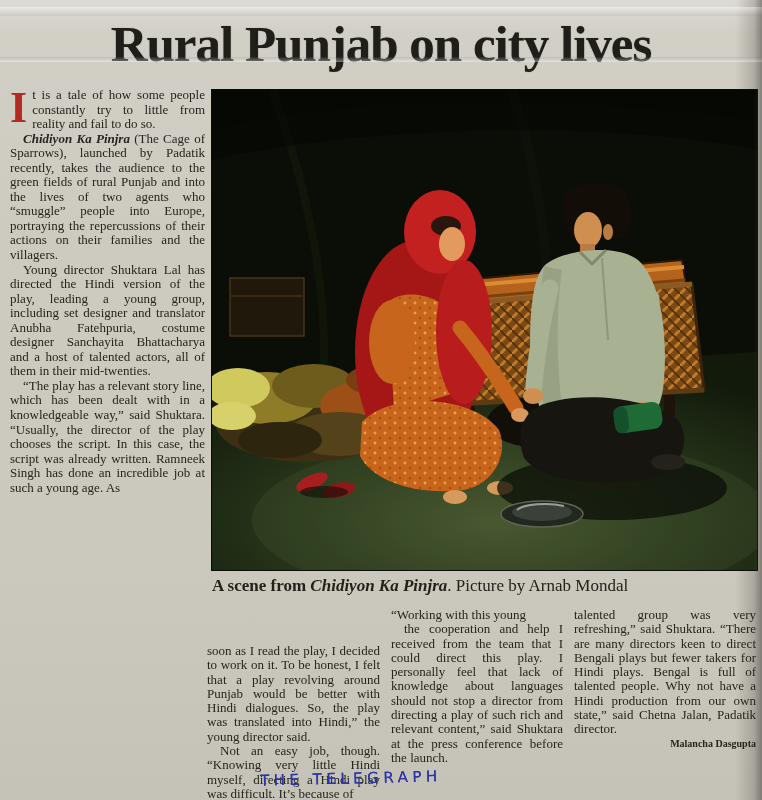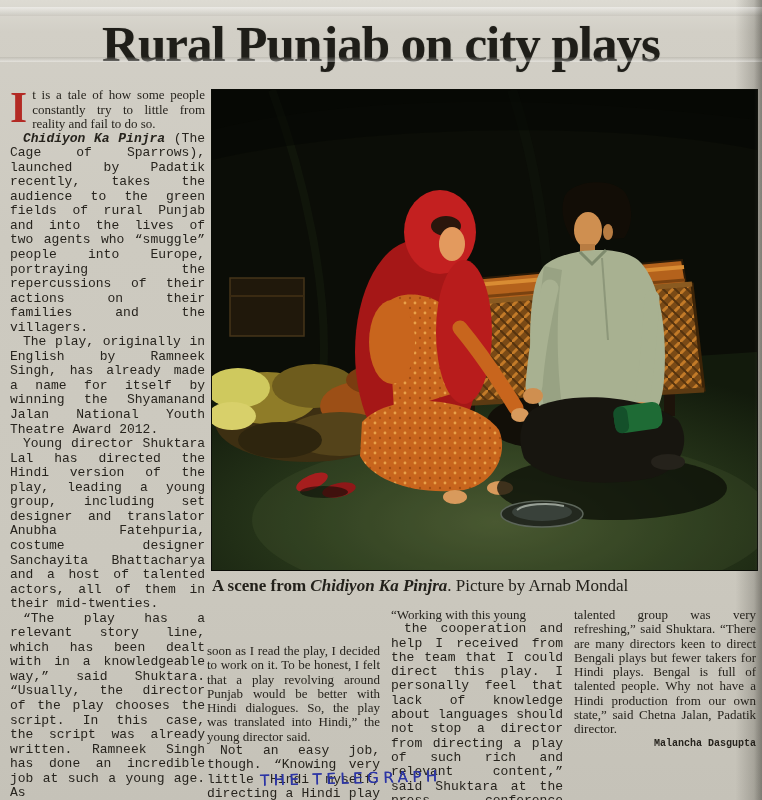--- a/index.html
+++ b/index.html
@@ -74,7 +74,7 @@
 <div class="page">
 
   <div class="crease crease-top"></div>
-  <h1 class="headline">Rural Punjab on city plays</h1>
+  <h1 class="headline">Rural Punjab on city lives</h1>
   <div class="crease crease-headline"></div>
 
   <div class="col col1">

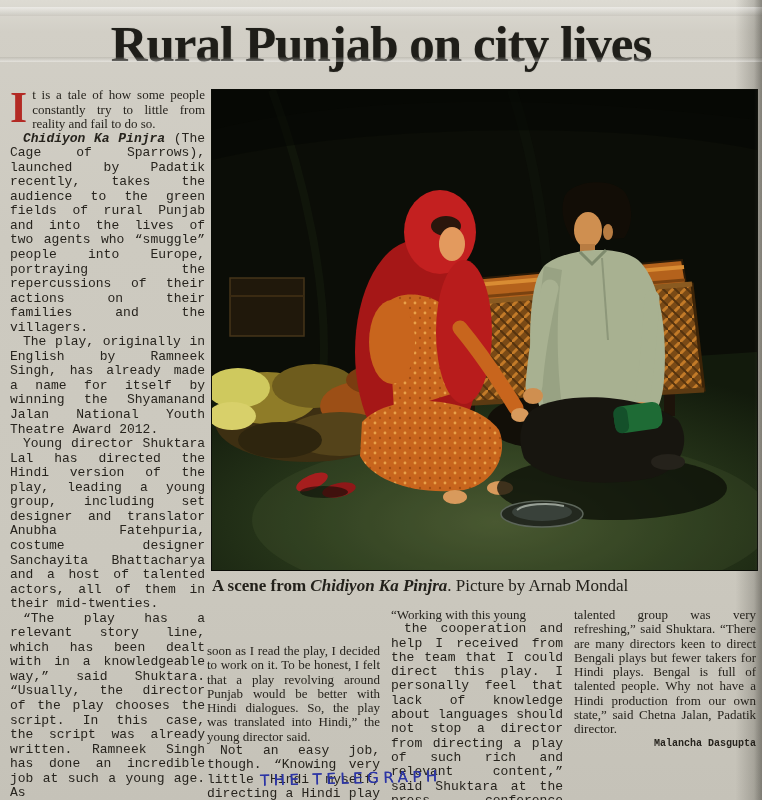--- a/index.html
+++ b/index.html
@@ -26,7 +26,7 @@
   }
   .col{position:absolute;text-align:justify;font-size:13px;line-height:14.55px;color:#27241e;overflow:hidden;}
   .col p{margin:0;padding:0;}
-  .col p + p{text-indent:13px;font-family:Liberation Mono, monospace;}
+  .col p + p{text-indent:13px;}
   .col1{left:10px;top:88px;width:195px;height:712px;}
   .cols-bottom{font-size:13px;line-height:14.3px;}
   .col2{left:207px;top:644px;width:173px;height:192px;}

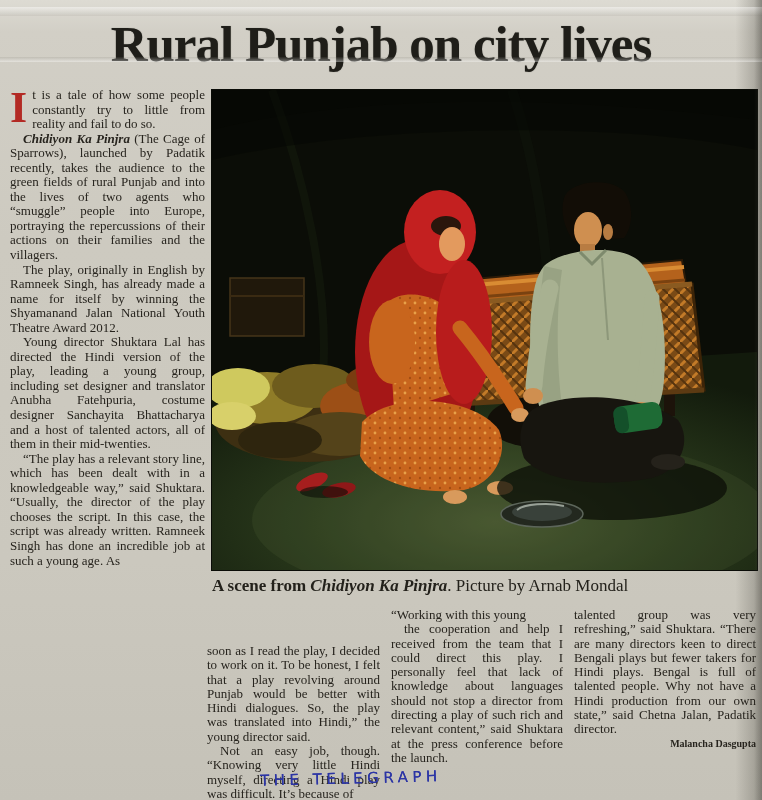--- a/index.html
+++ b/index.html
@@ -80,7 +80,6 @@
   <div class="col col1">
     <p><span class="dropcap">I</span><span>t is a tale of how some people constantly try to little from reality and fail to do so.</span></p>
     <p><span class="lead-ital">Chidiyon Ka Pinjra</span><span> (The Cage of Sparrows), launched by Padatik recently, takes the audience to the green fields of rural Punjab and into the lives of two agents who “smuggle” people into Europe, portraying the repercussions of their actions on their families and the villagers.</span></p>
-    <p>The play, originally in English by Ramneek Singh, has already made a name for itself by winning the Shyamanand Jalan National Youth Theatre Award 2012.</p>
     <p>Young director Shuktara Lal has directed the Hindi version of the play, leading a young group, including set designer and translator Anubha Fatehpuria, costume designer Sanchayita Bhattacharya and a host of talented actors, all of them in their mid-twenties.</p>
     <p>“The play has a relevant story line, which has been dealt with in a knowledgeable way,” said Shuktara. “Usually, the director of the play chooses the script. In this case, the script was already written. Ramneek Singh has done an incredible job at such a young age. As</p>
   </div>

